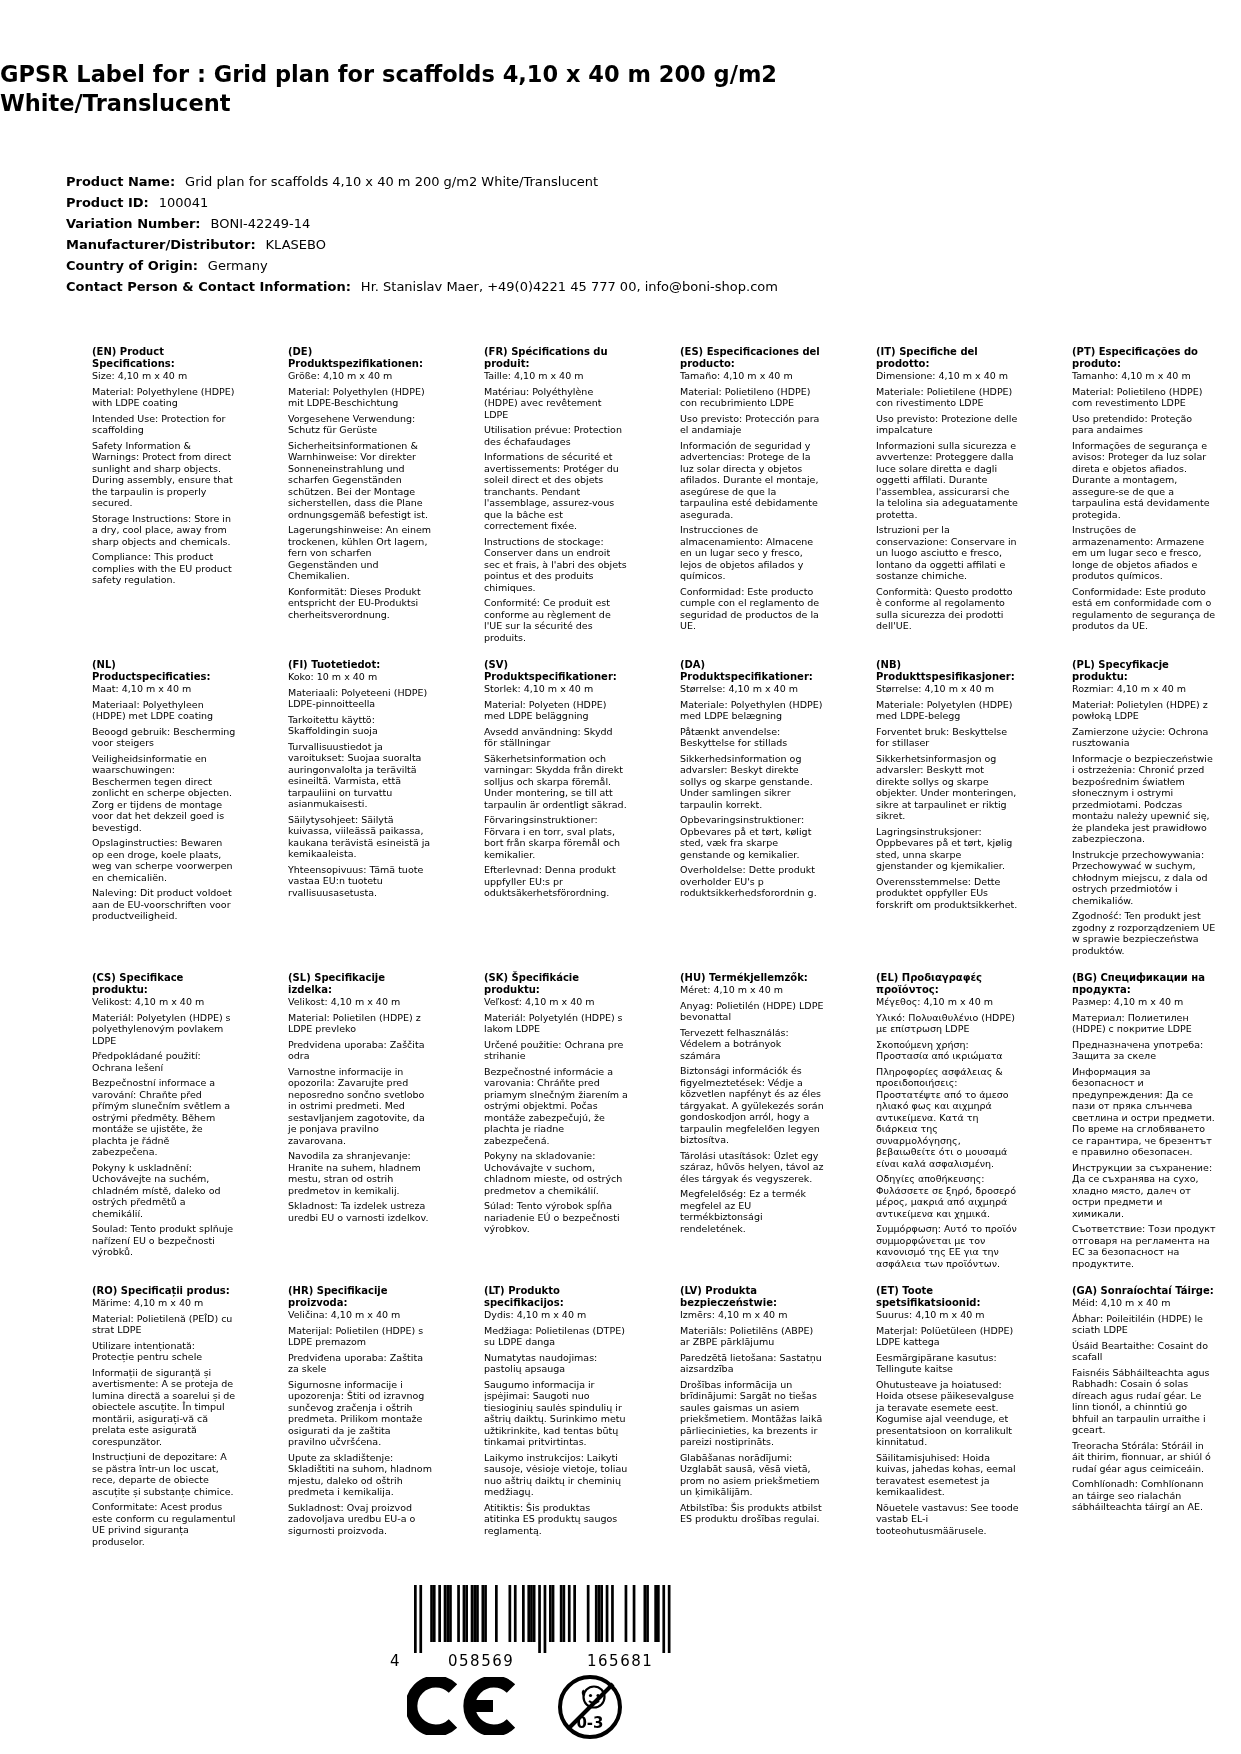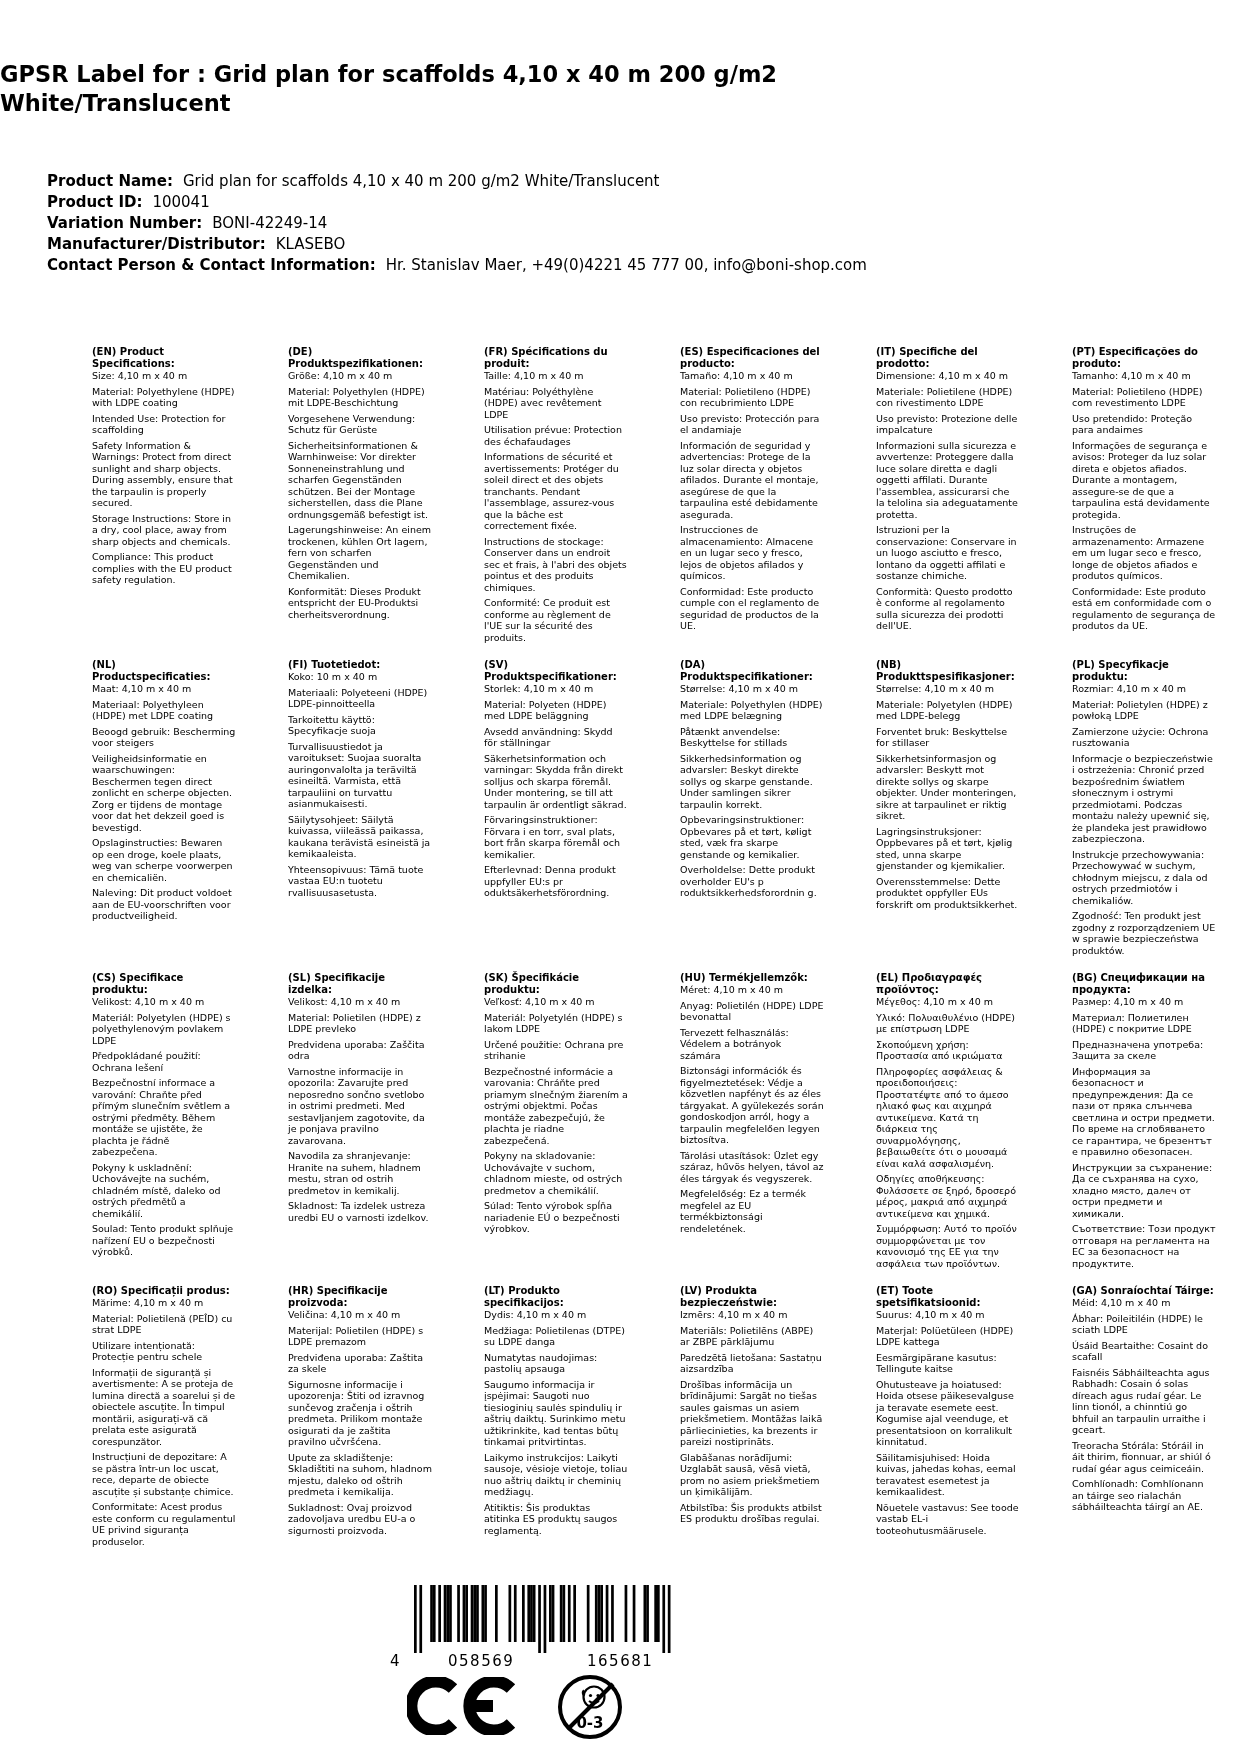--- a/index.html
+++ b/index.html
@@ -11,7 +11,7 @@
     position:absolute; top:60px; left:0; width:100%; 
     font-size:22.5px; font-weight:bold; line-height:29px; margin:0;
   }
-  .product-info { position:absolute; top:171px; left:47px; font-size:15px; line-height:21px; }
+  .product-info { position:absolute; top:171px; left:66px; font-size:13px; line-height:21px; }
   .pi-row { white-space:nowrap; }
   .pi-label { font-weight:bold; margin-right:10px; }
   .lang-grid {

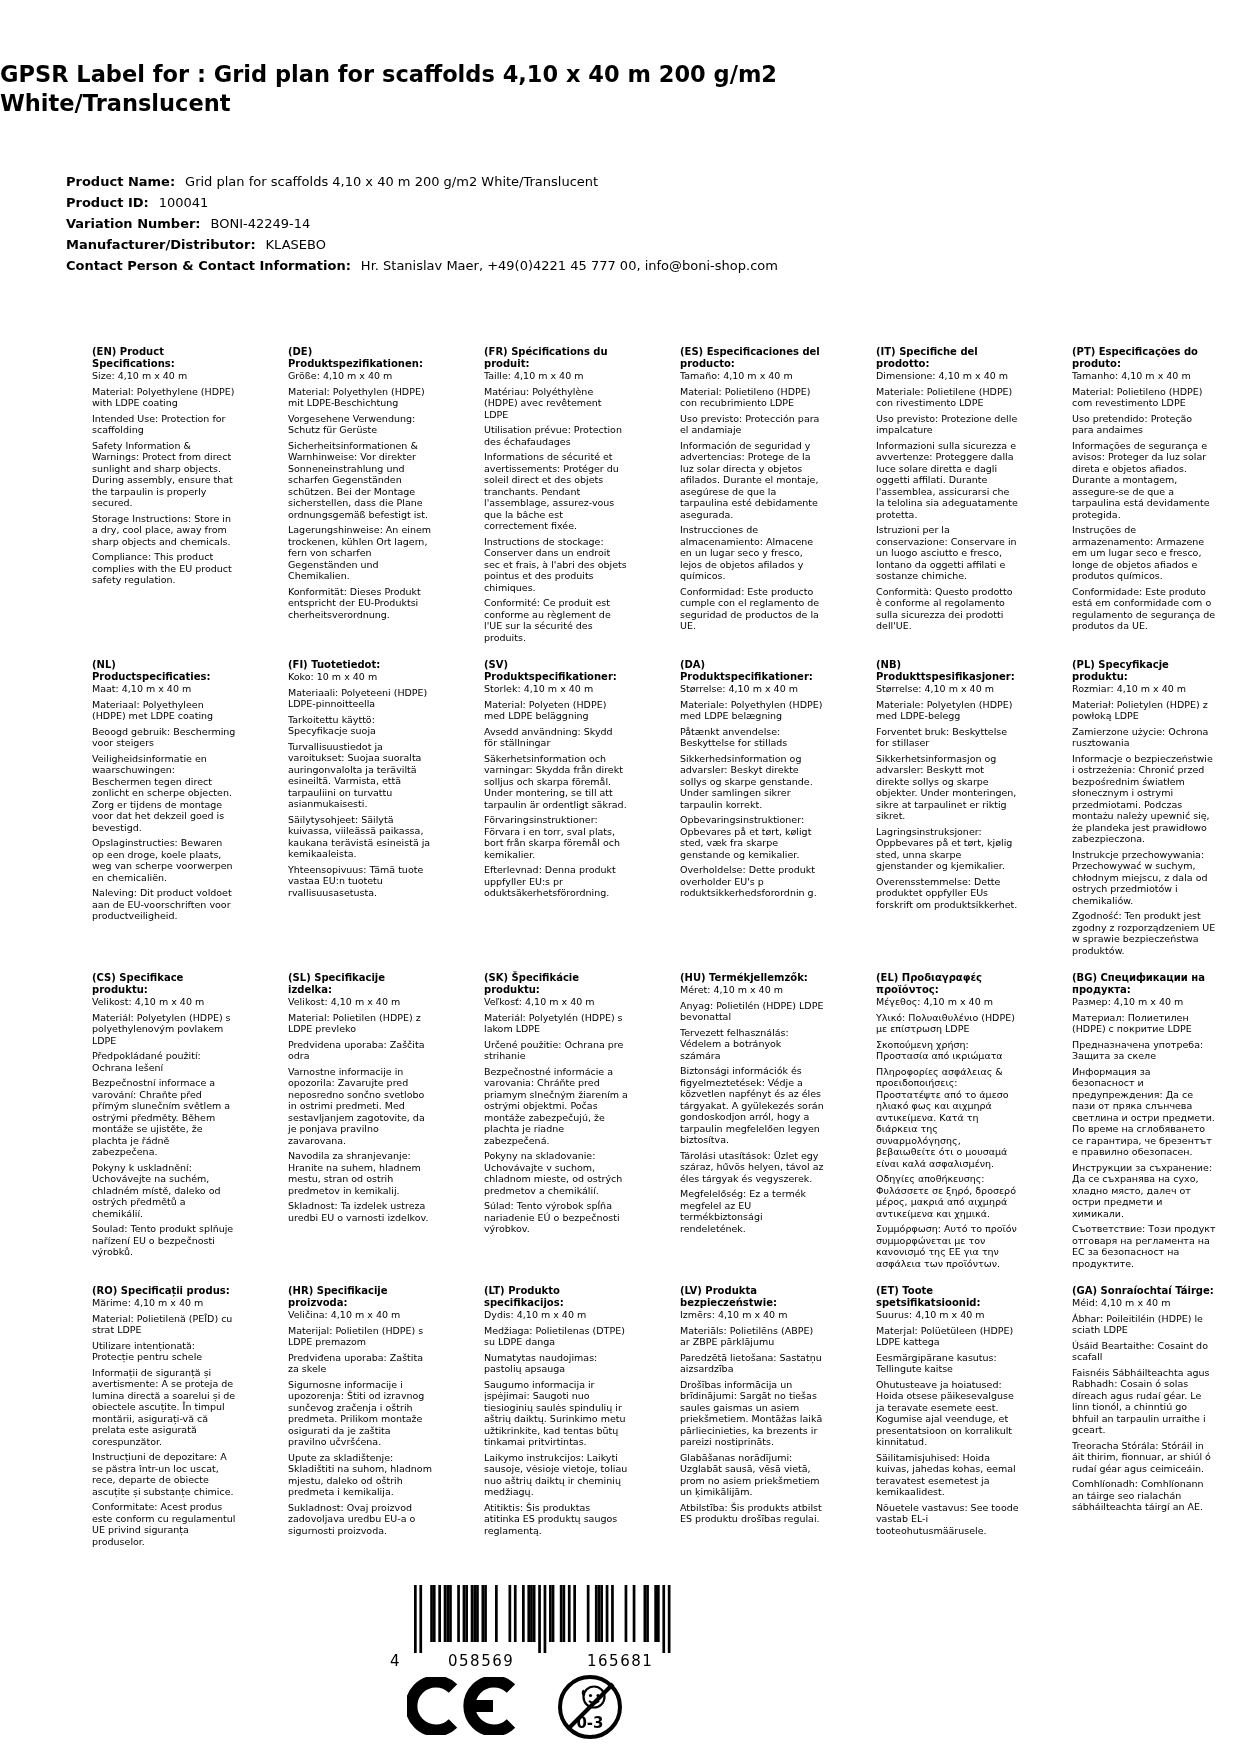--- a/index.html
+++ b/index.html
@@ -44,6 +44,7 @@
       <div class="pi-row"><span class="pi-label">Product ID:</span><span class="pi-value">100041</span></div>
       <div class="pi-row"><span class="pi-label">Variation Number:</span><span class="pi-value">BONI-42249-14</span></div>
       <div class="pi-row"><span class="pi-label">Manufacturer/Distributor:</span><span class="pi-value">KLASEBO</span></div>
+      <div class="pi-row"><span class="pi-label">Country of Origin:</span><span class="pi-value">Germany</span></div>
       <div class="pi-row"><span class="pi-label">Contact Person &amp; Contact Information:</span><span class="pi-value">Hr. Stanislav Maer, +49(0)4221 45 777 00, info@boni-shop.com</span></div>
     </div>
 

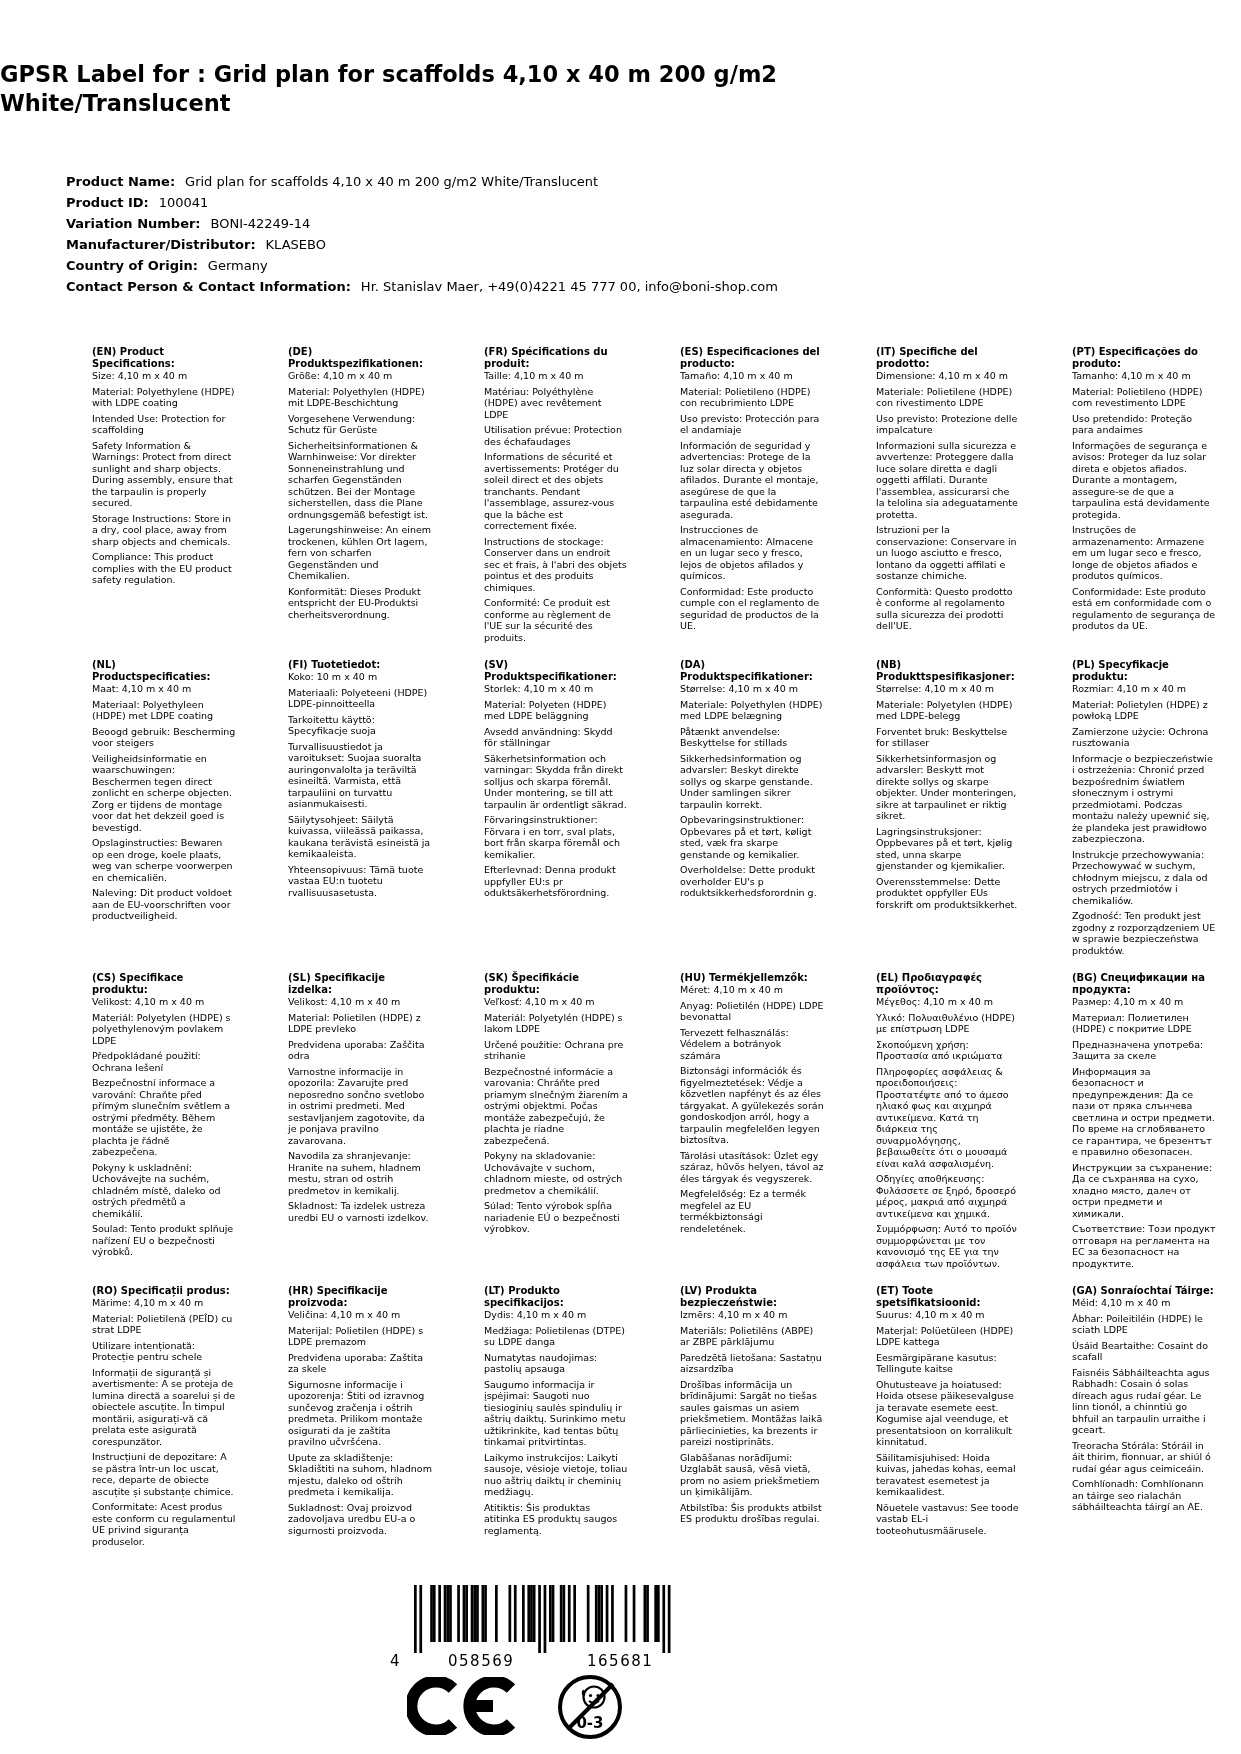--- a/index.html
+++ b/index.html
@@ -116,7 +116,7 @@
         <div class="lang-heading">(FI) Tuotetiedot:</div>
         <p>Koko: 10 m x 40 m</p>
         <p>Materiaali: Polyeteeni (HDPE) LDPE-pinnoitteella</p>
-        <p>Tarkoitettu käyttö: Specyfikacje suoja</p>
+        <p>Tarkoitettu käyttö: Skaffoldingin suoja</p>
         <p>Turvallisuustiedot ja varoitukset: Suojaa suoralta auringonvalolta ja teräviltä esineiltä. Varmista, että tarpauliini on turvattu asianmukaisesti.</p>
         <p>Säilytysohjeet: Säilytä kuivassa, viileässä paikassa, kaukana terävistä esineistä ja kemikaaleista.</p>
         <p>Yhteensopivuus: Tämä tuote vastaa EU:n tuotetu rvallisuusasetusta.</p>

